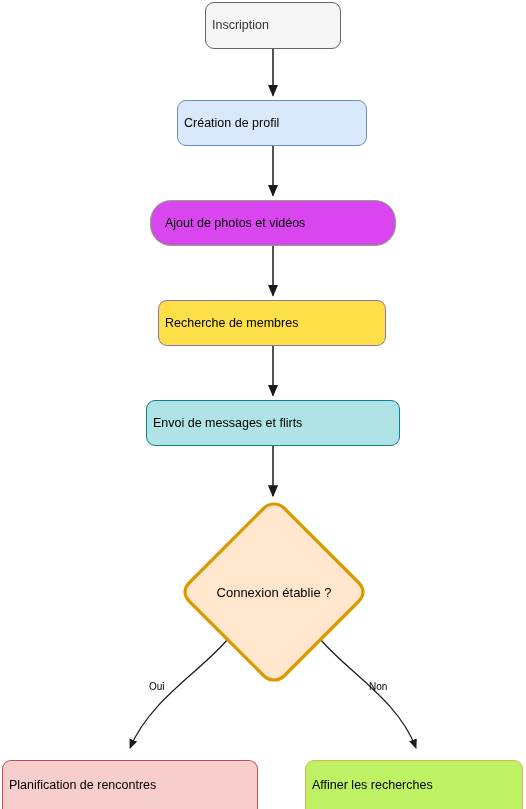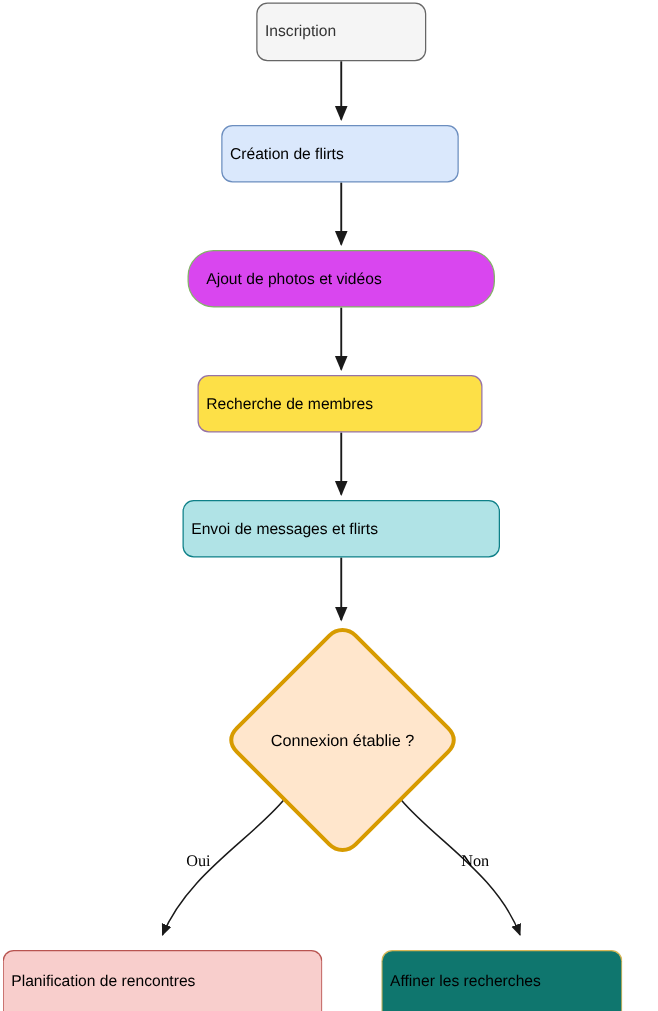--- a/index.html
+++ b/index.html
@@ -141,7 +141,7 @@
   </div>
 
   <div class="node n-profile">
-    <span class="node-label">Création de flirts</span>
+    <span class="node-label">Création de profil</span>
   </div>
 
   <div class="node n-media">

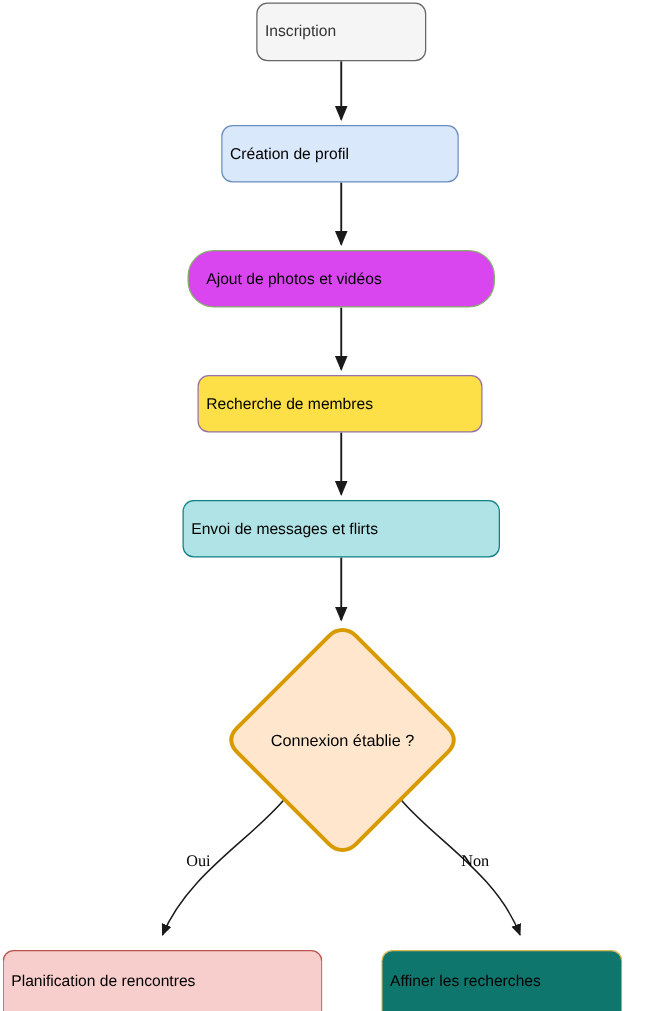--- a/index.html
+++ b/index.html
@@ -100,11 +100,10 @@
   
   .edge-label {
     position: absolute;
-    font-size: 13px;
+    font-size: 10px;
     color: #000000;
     background: transparent;
     white-space: nowrap;
-    font-family: Liberation Serif, serif;
   }
   .lbl-oui  { left: 149px; top: 681px; }
   .lbl-non  { left: 369px; top: 681px; }

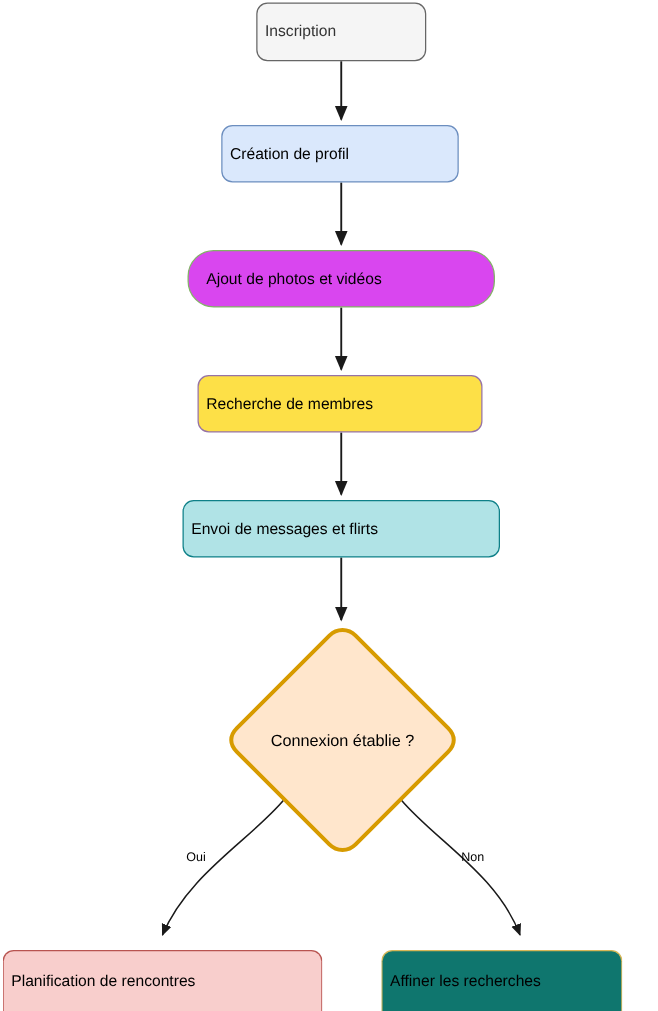--- a/index.html
+++ b/index.html
@@ -75,8 +75,8 @@
     border-radius: 9px 9px 0 0; border-bottom: none;
   }
   .n-refine {
-    left: 305px; top: 760px; width: 193px; height: 49px;
-    background: #0f766e; border-color: #d6b656;
+    left: 305px; top: 760px; width: 218px; height: 49px;
+    background: #bef264; border-color: #d6b656;
     border-radius: 9px 9px 0 0; border-bottom: none;
   }
   

